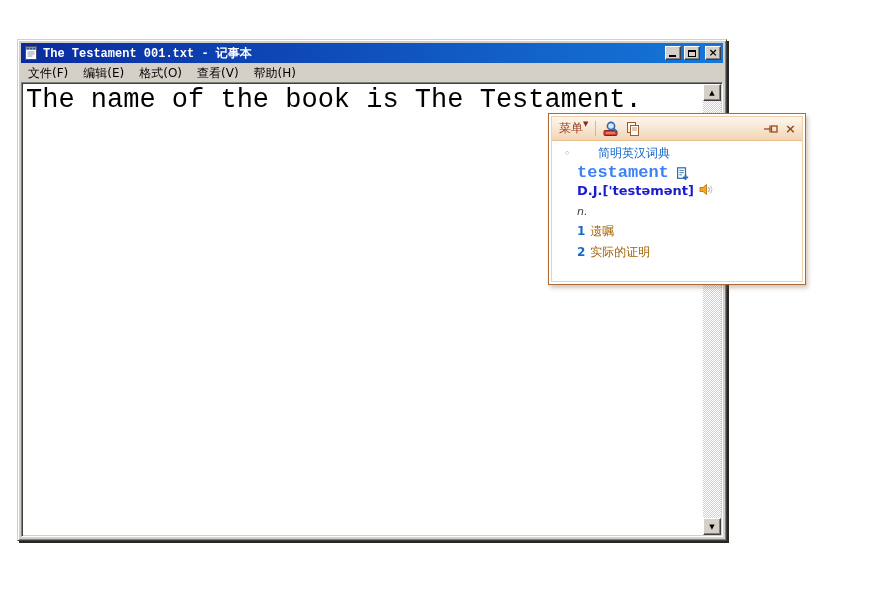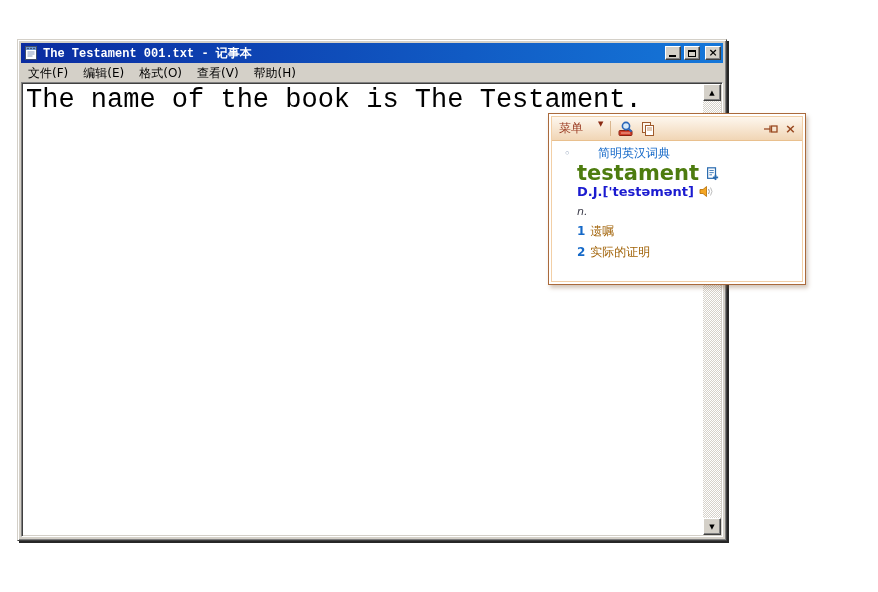--- a/index.html
+++ b/index.html
@@ -59,7 +59,7 @@
   .p-header { height:24px; flex:0 0 24px; display:flex; align-items:center; gap:5px;
               padding:0 6px 0 7px; background:linear-gradient(#fdf7ee,#f1d5b5);
               border-bottom:1px solid #e9c08e; color:#9a3b22; font-size:12px; }
-  .p-menu { display:flex; gap:15px; cursor:default; white-space:nowrap; }
+  .p-menu { display:flex; gap:0; cursor:default; white-space:nowrap; }
   .p-menu .arrow { font-size:7px; color:#8a2a12; }
   .p-sep { width:1px; height:15px; background:#d9b68e; margin:0 2px; }
   .p-spacer { flex:1; }

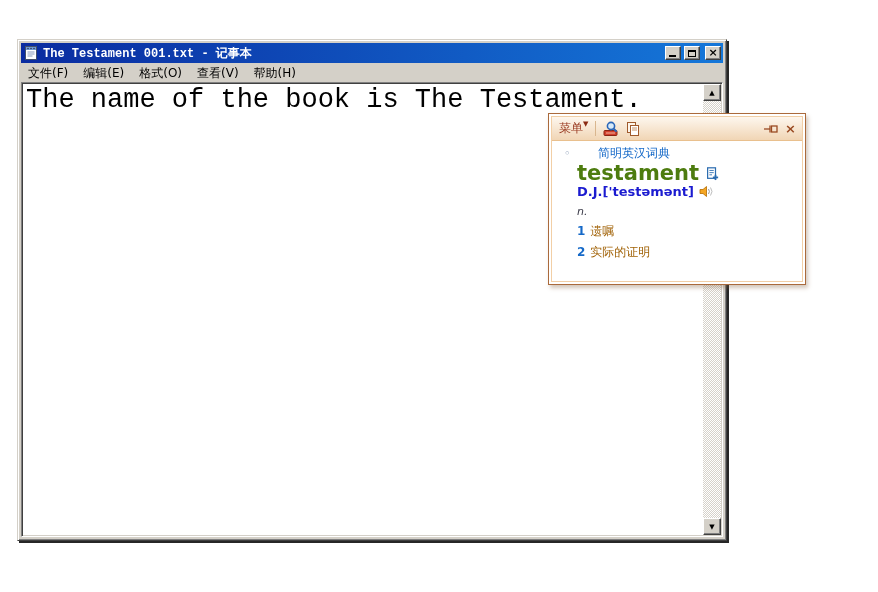--- a/index.html
+++ b/index.html
@@ -70,7 +70,7 @@
   .dict-bullet { position:absolute; left:-13px; top:1px; color:#8a9bb5; font-size:11px; }
   .dict-name { color:#1569c8; white-space:nowrap;margin-left:21px; }
   .head-row { margin-top:2px; height:20px; display:flex; align-items:center; gap:6px; }
-  .headword { font-weight:bold; font-size:21px; color:#4d7c0f; }
+  .headword { font-weight:bold; font-size:17px; color:#3b82f6;font-family:Liberation Mono, monospace; }
   .phon-row { height:17px; display:flex; align-items:center; gap:5px; }
   .phon { font-weight:bold; font-size:13px; color:#1b1bd0; white-space:nowrap; }
   .pos-row { margin-top:4px; height:14px; font-style:italic; font-size:11px; color:#3a3a48; }

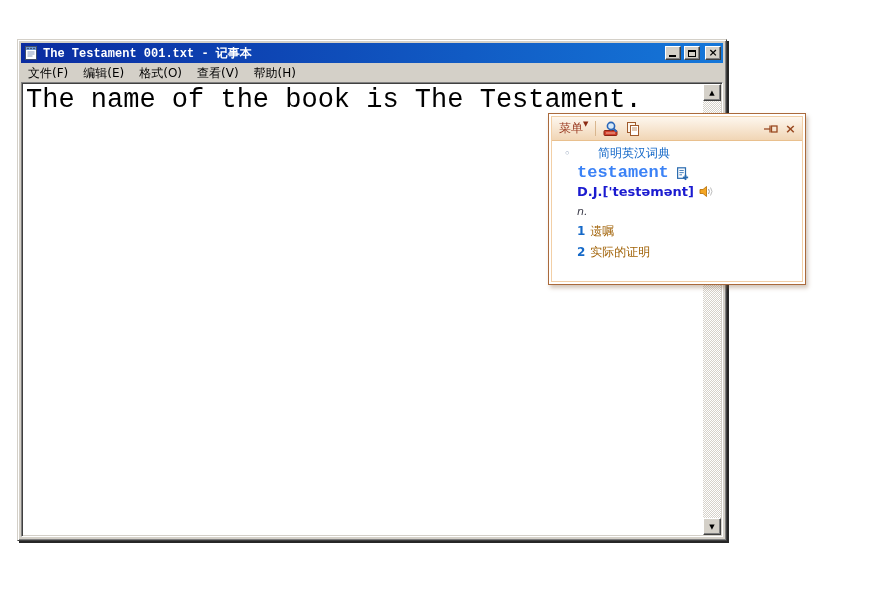--- a/index.html
+++ b/index.html
@@ -71,7 +71,7 @@
   .dict-name { color:#1569c8; white-space:nowrap;margin-left:21px; }
   .head-row { margin-top:2px; height:20px; display:flex; align-items:center; gap:6px; }
   .headword { font-weight:bold; font-size:17px; color:#3b82f6;font-family:Liberation Mono, monospace; }
-  .phon-row { height:17px; display:flex; align-items:center; gap:5px; }
+  .phon-row { height:17px; display:flex; gap:5px; }
   .phon { font-weight:bold; font-size:13px; color:#1b1bd0; white-space:nowrap; }
   .pos-row { margin-top:4px; height:14px; font-style:italic; font-size:11px; color:#3a3a48; }
   .def-row { margin-top:5px; height:16px; display:flex; align-items:baseline; gap:5px; }

